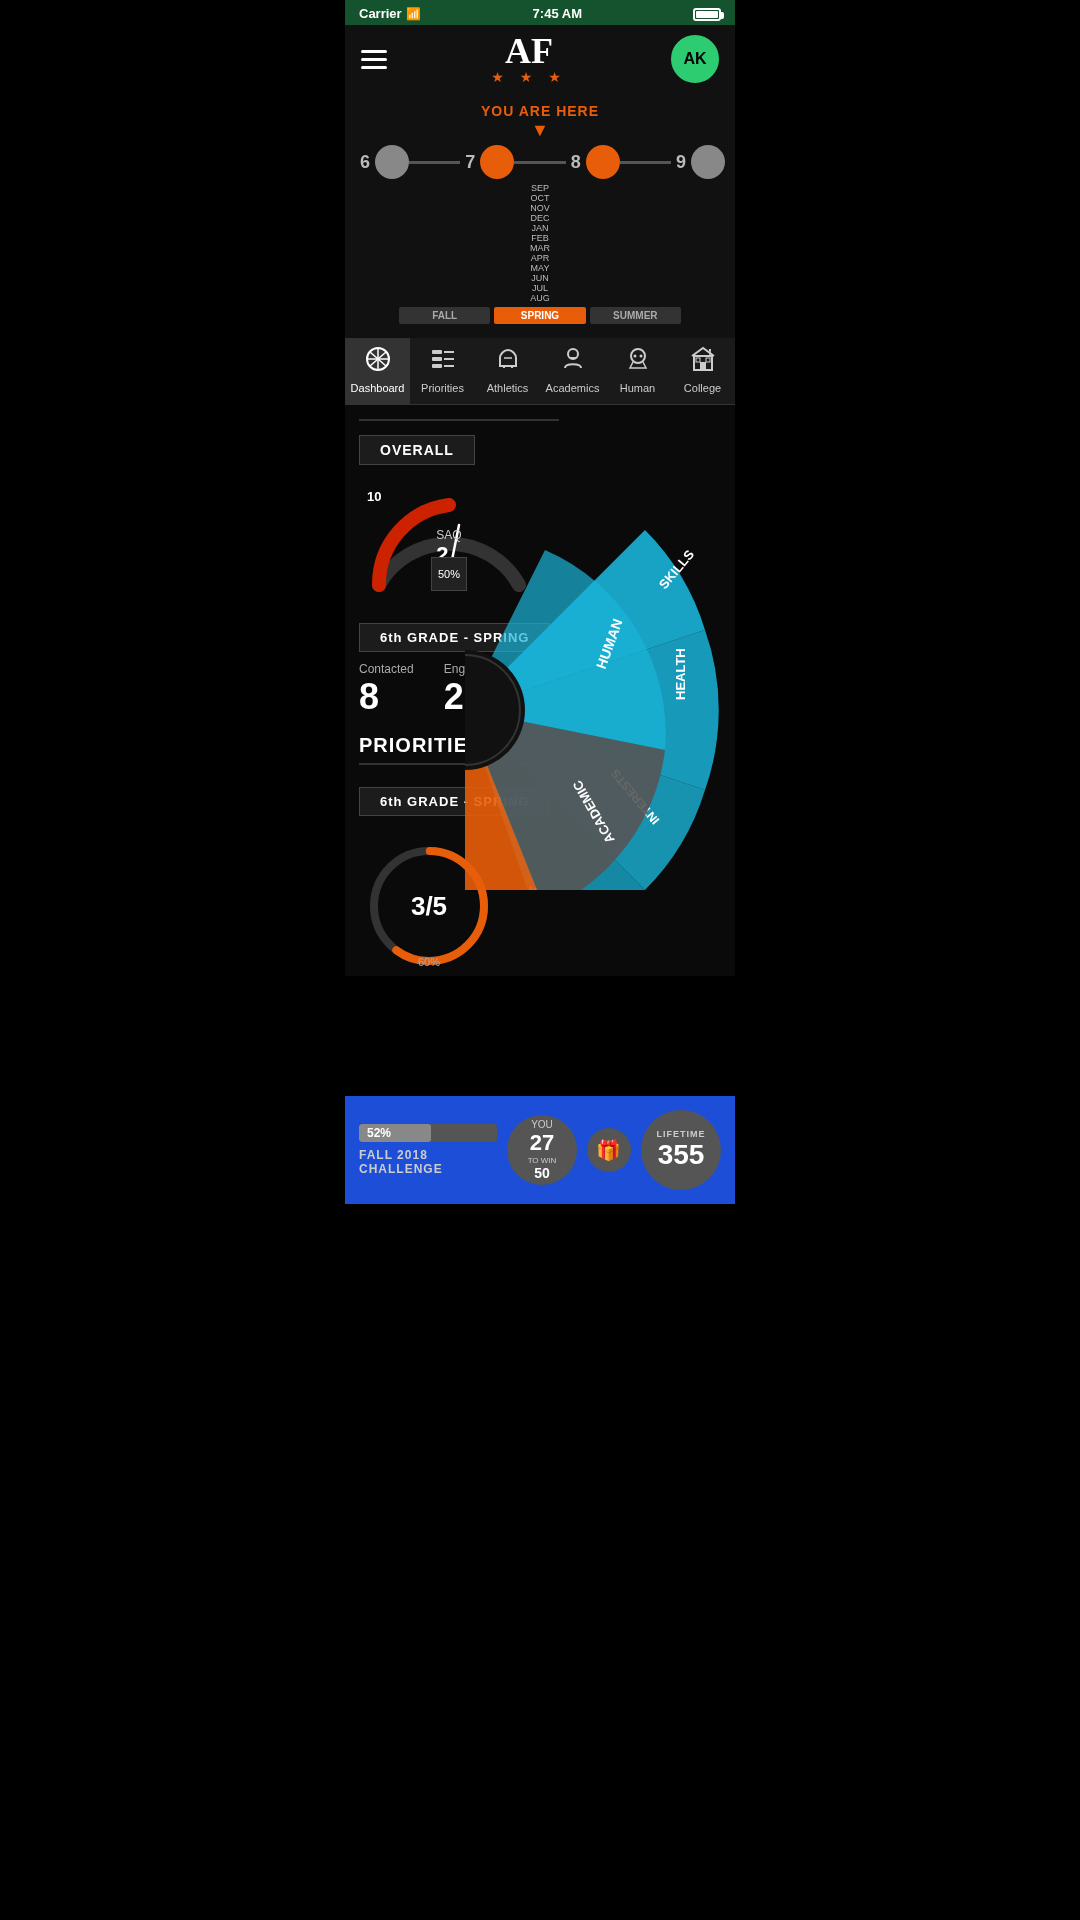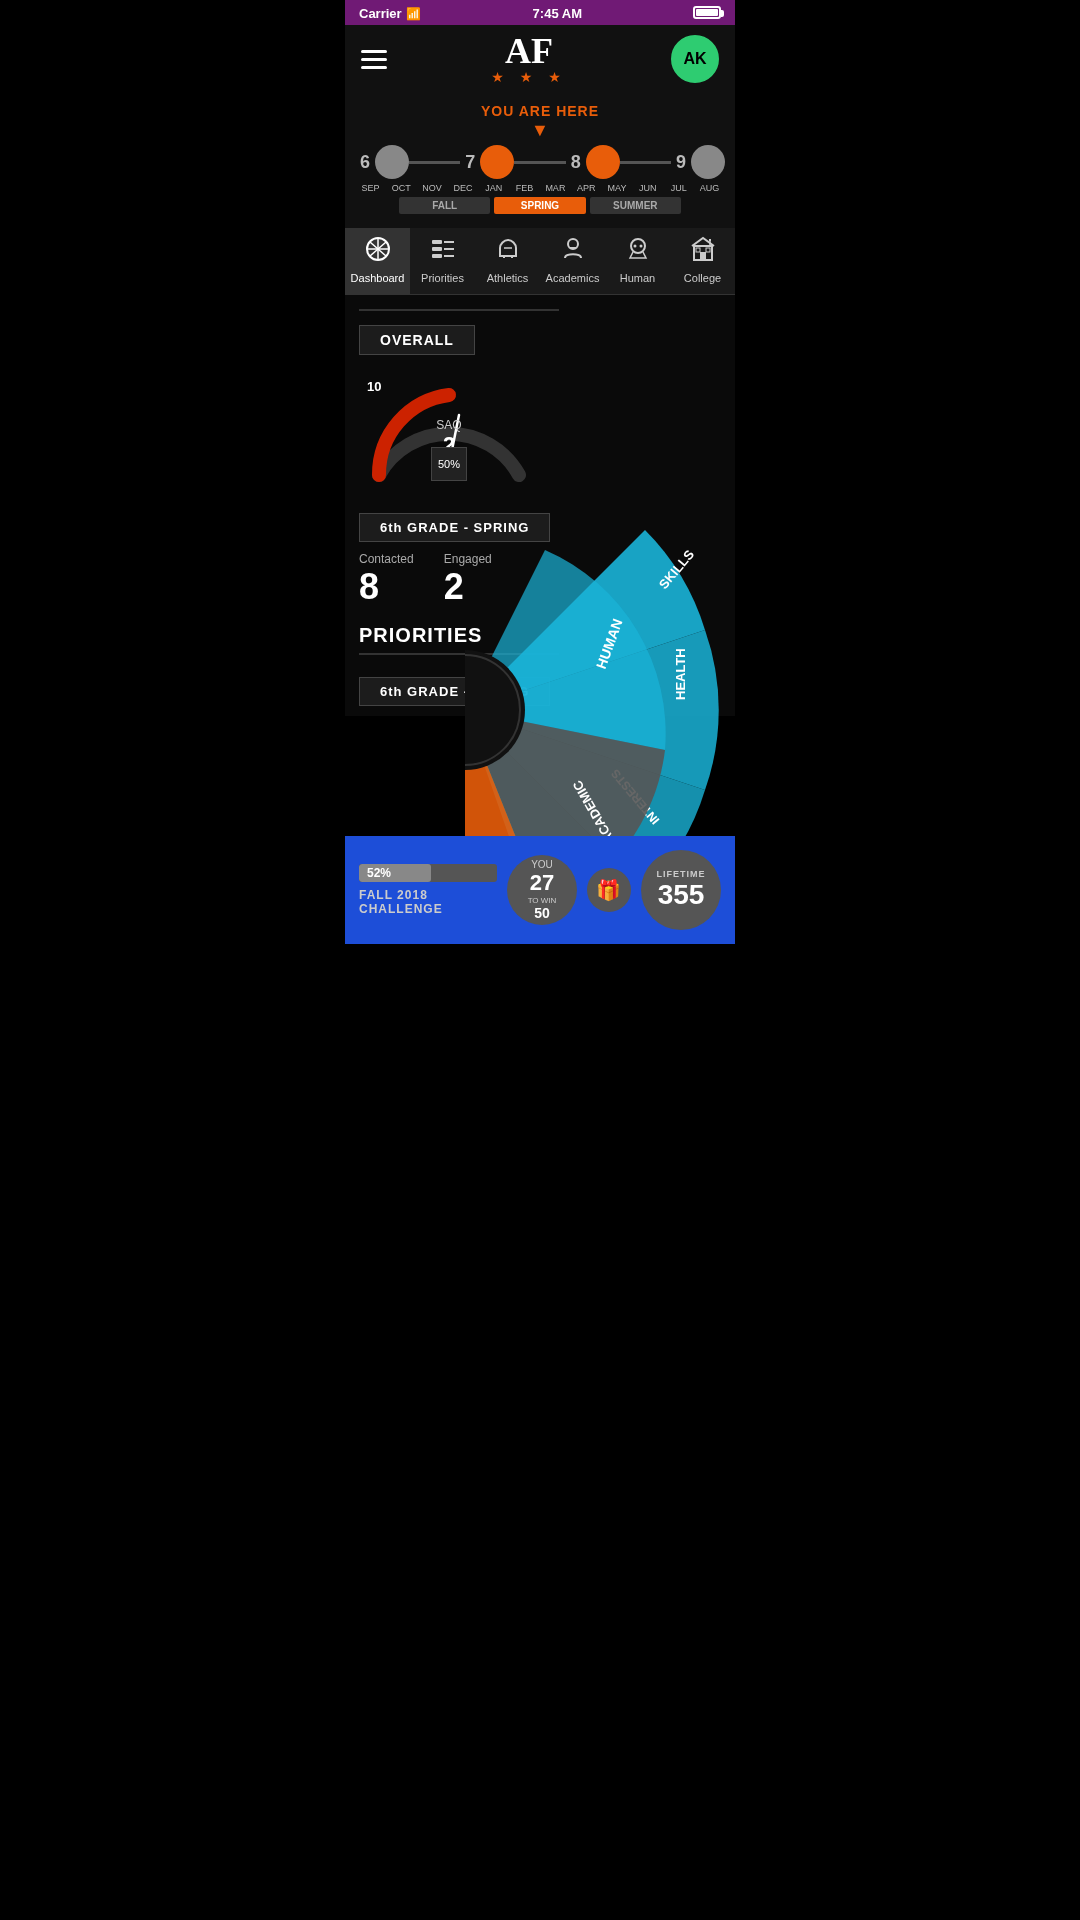--- a/index.html
+++ b/index.html
@@ -17,10 +17,10 @@
 
     
     .status-bar {
-      background: #701a75;
+      background: #14532d;
       display: flex;
       justify-content: space-between;
-      align-items: flex-start;
+      align-items: flex-end;
       padding: 6px 14px 4px;
       font-size: 13px;
       font-weight: bold;

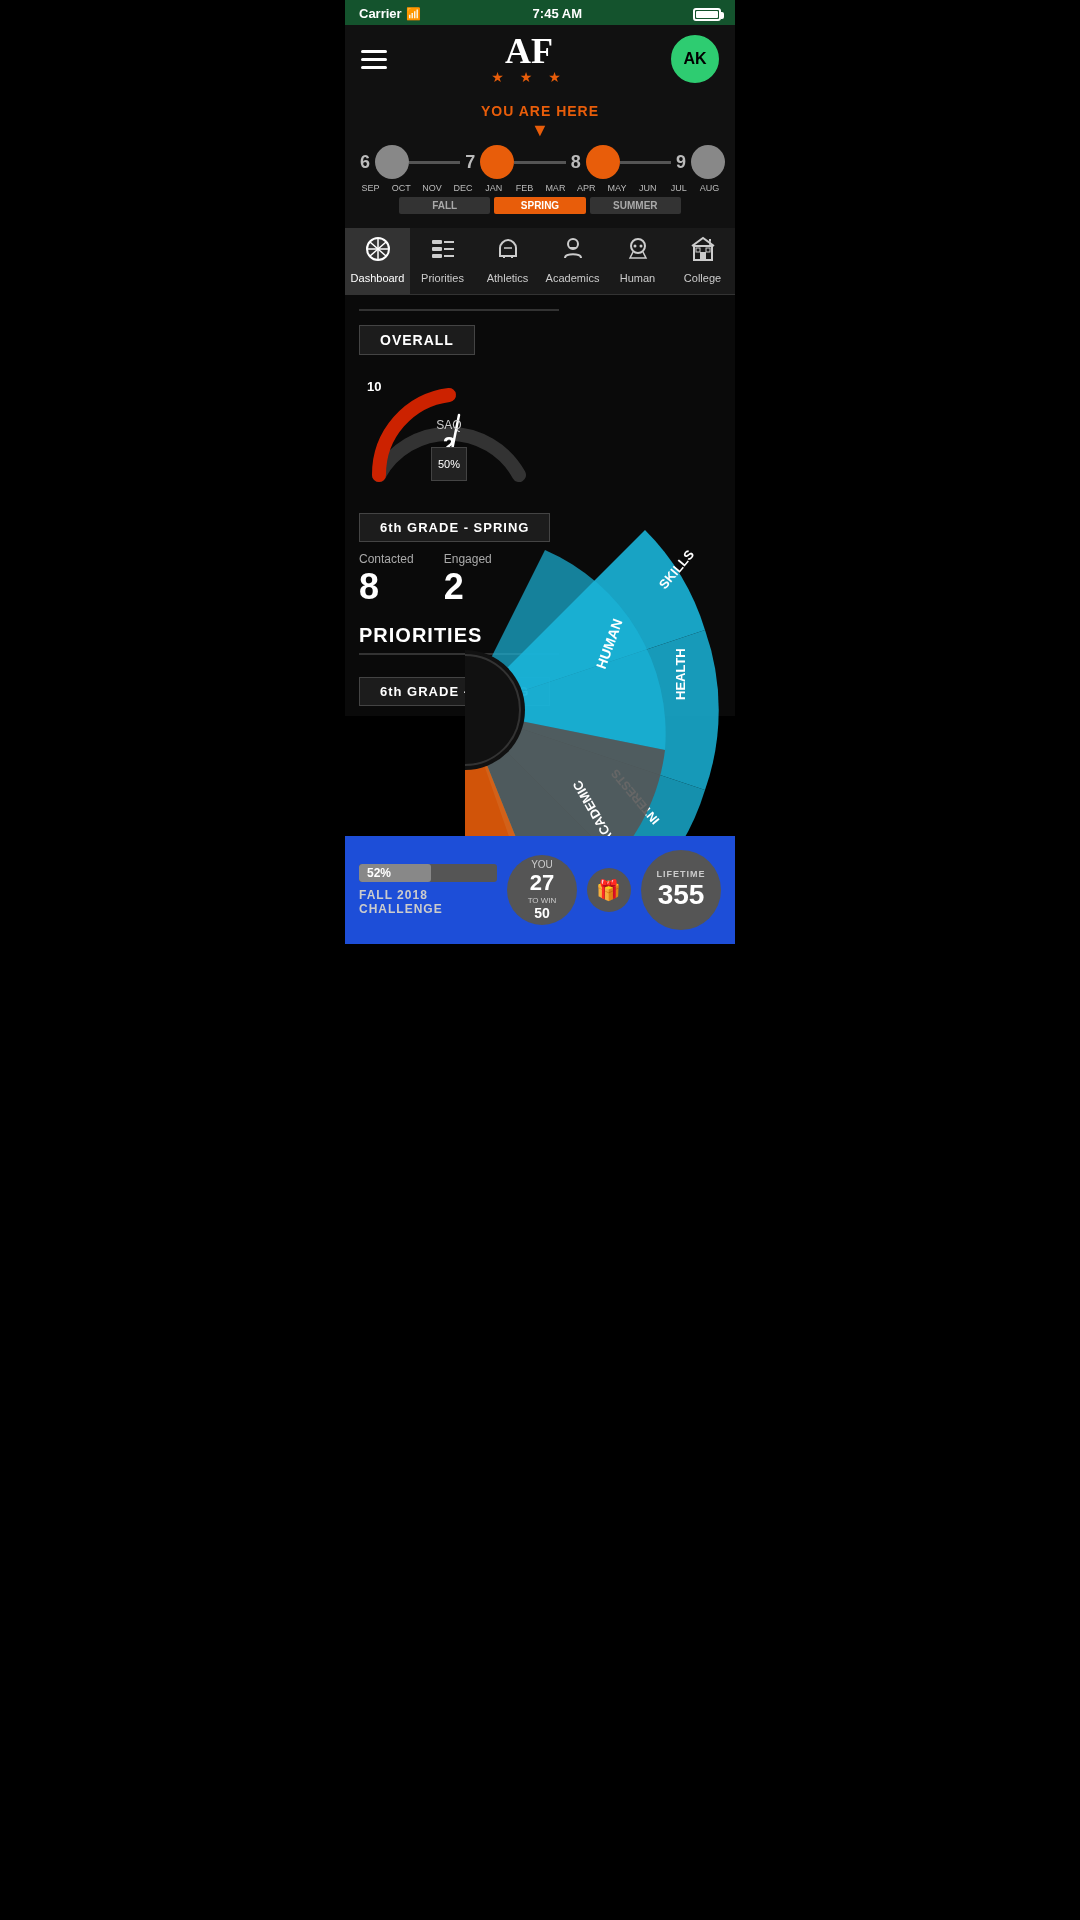--- a/index.html
+++ b/index.html
@@ -138,6 +138,7 @@
       justify-content: space-between;
       padding: 0 10px;
       margin-bottom: 4px;
+      flex-direction: column;
     }
     .month-label {
       font-size: 9px;

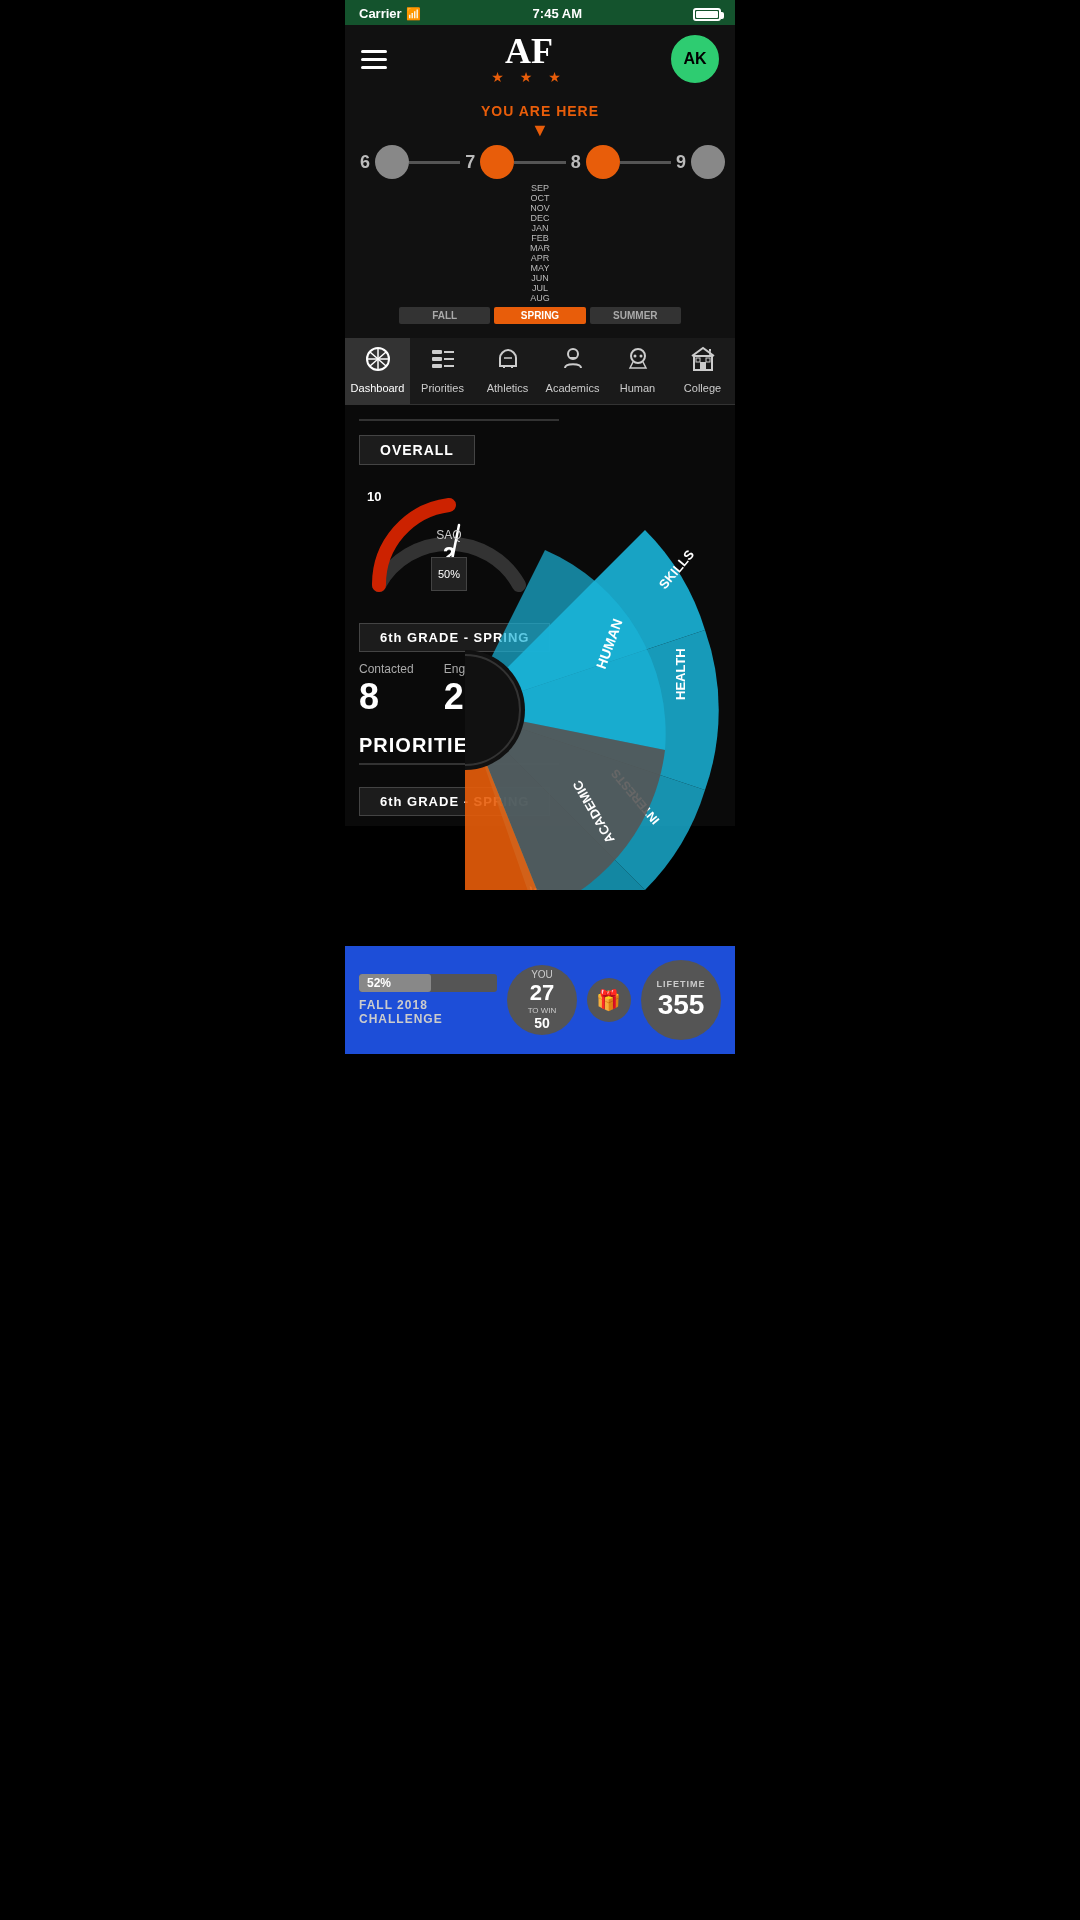--- a/index.html
+++ b/index.html
@@ -232,7 +232,6 @@
       top: 50%;
       left: 50%;
       transform: translate(-50%, -30%);
-      text-align: center;
     }
     .gauge-label .saq { font-size: 12px; color: #ccc; }
     .gauge-label .val { font-size: 22px; font-weight: bold; }

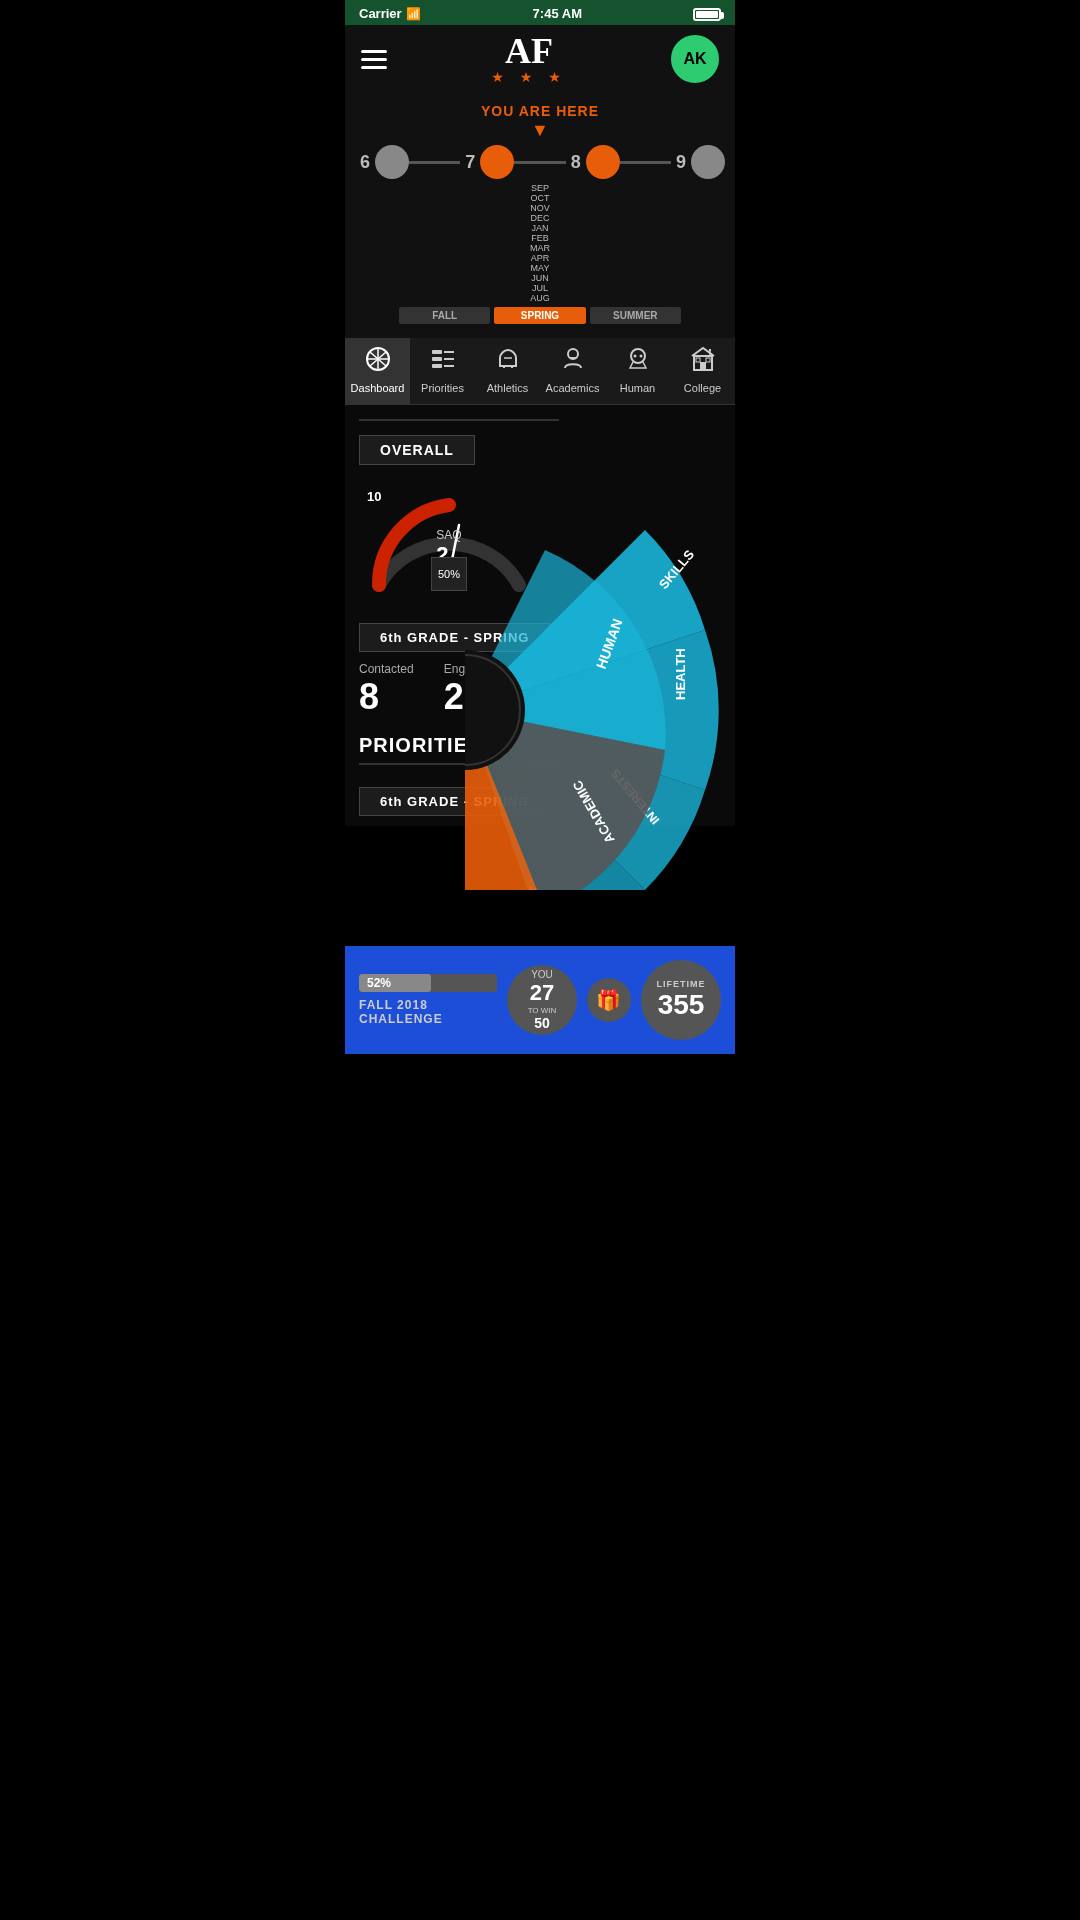--- a/index.html
+++ b/index.html
@@ -564,6 +564,16 @@
 
       <div class="grade-badge">6th GRADE - SPRING</div>
 
+      <div class="ring-container">
+        <svg width="140" height="140" viewBox="0 0 140 140">
+
+          <circle cx="70" cy="70" r="55" fill="none" stroke="#333" stroke-width="8"></circle>
+
+          <circle cx="70" cy="70" r="55" fill="none" stroke="#e85d0a" stroke-width="8" stroke-dasharray="207.3 138.3" stroke-dashoffset="86" stroke-linecap="round"></circle>
+        </svg>
+        <div class="ring-label">3/5</div>
+        <div class="ring-pct">60%</div>
+      </div>
     </div>
 
   </div>

